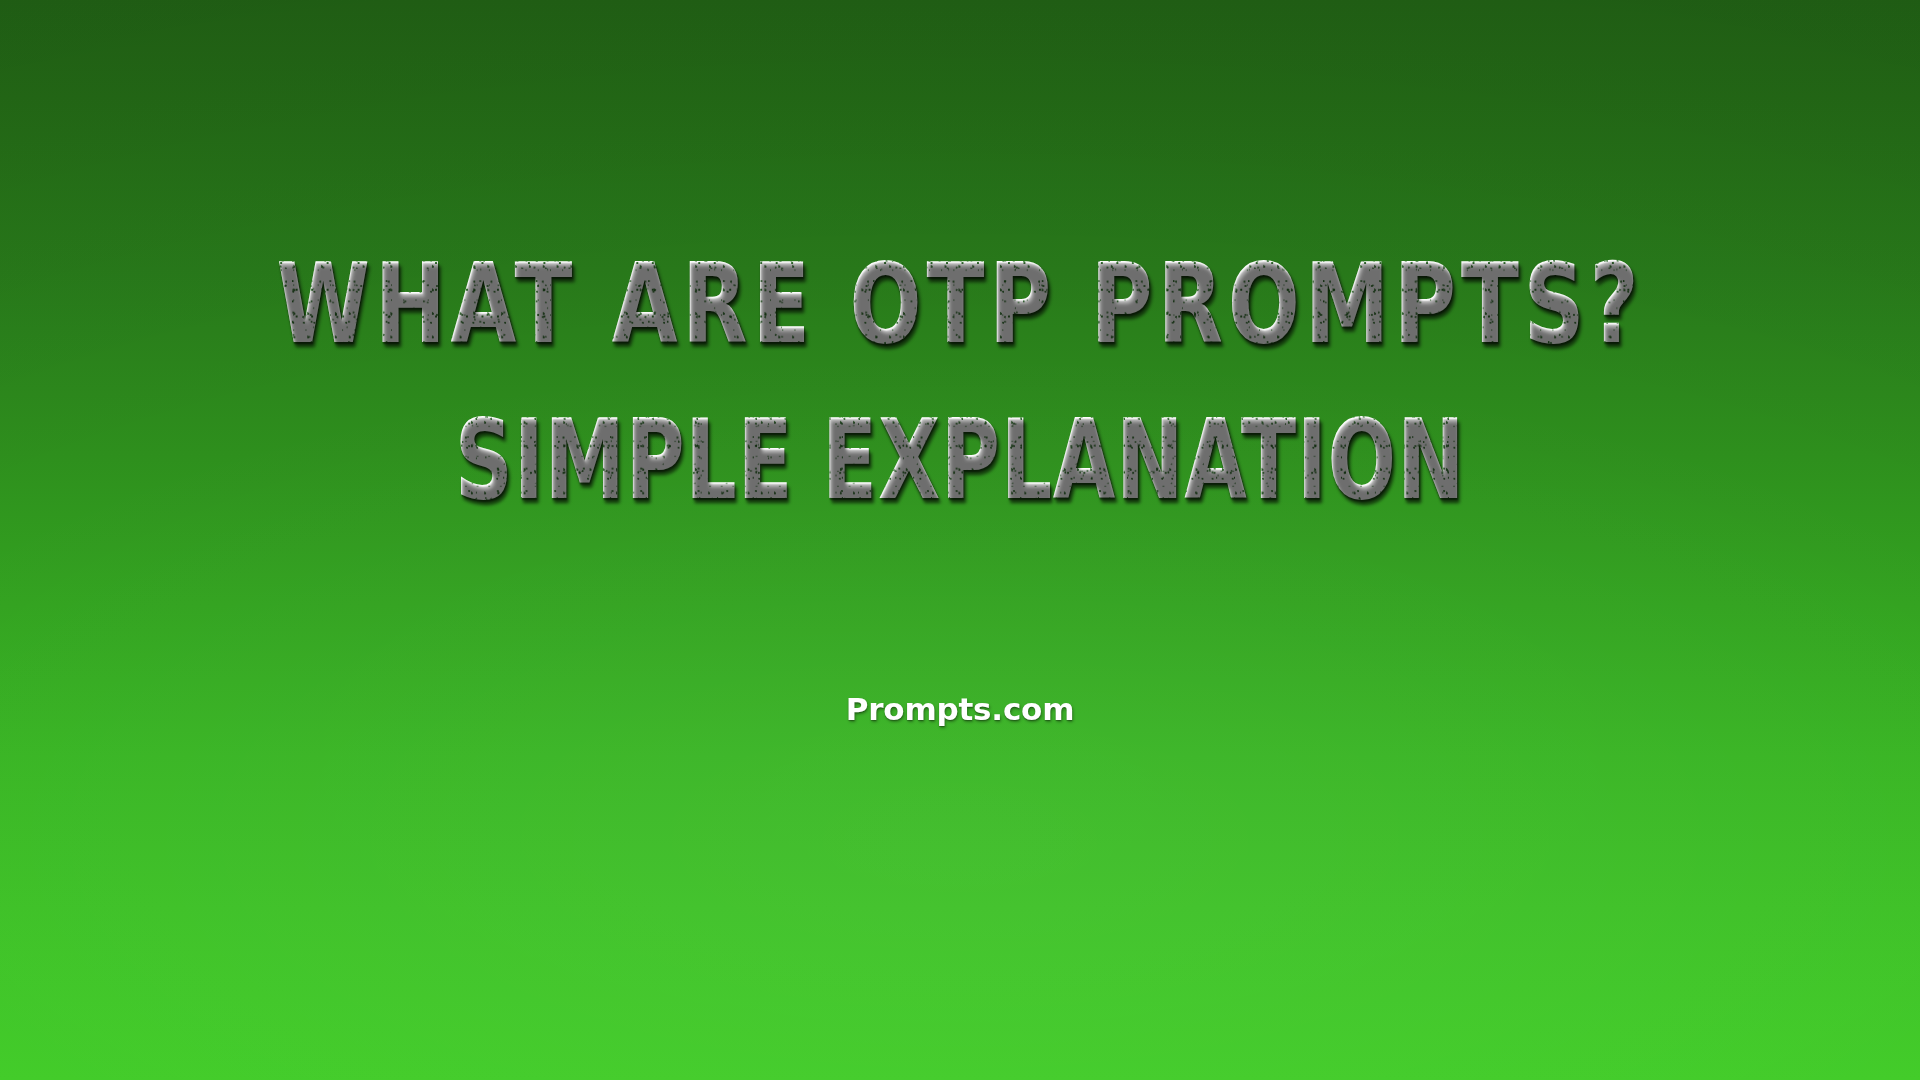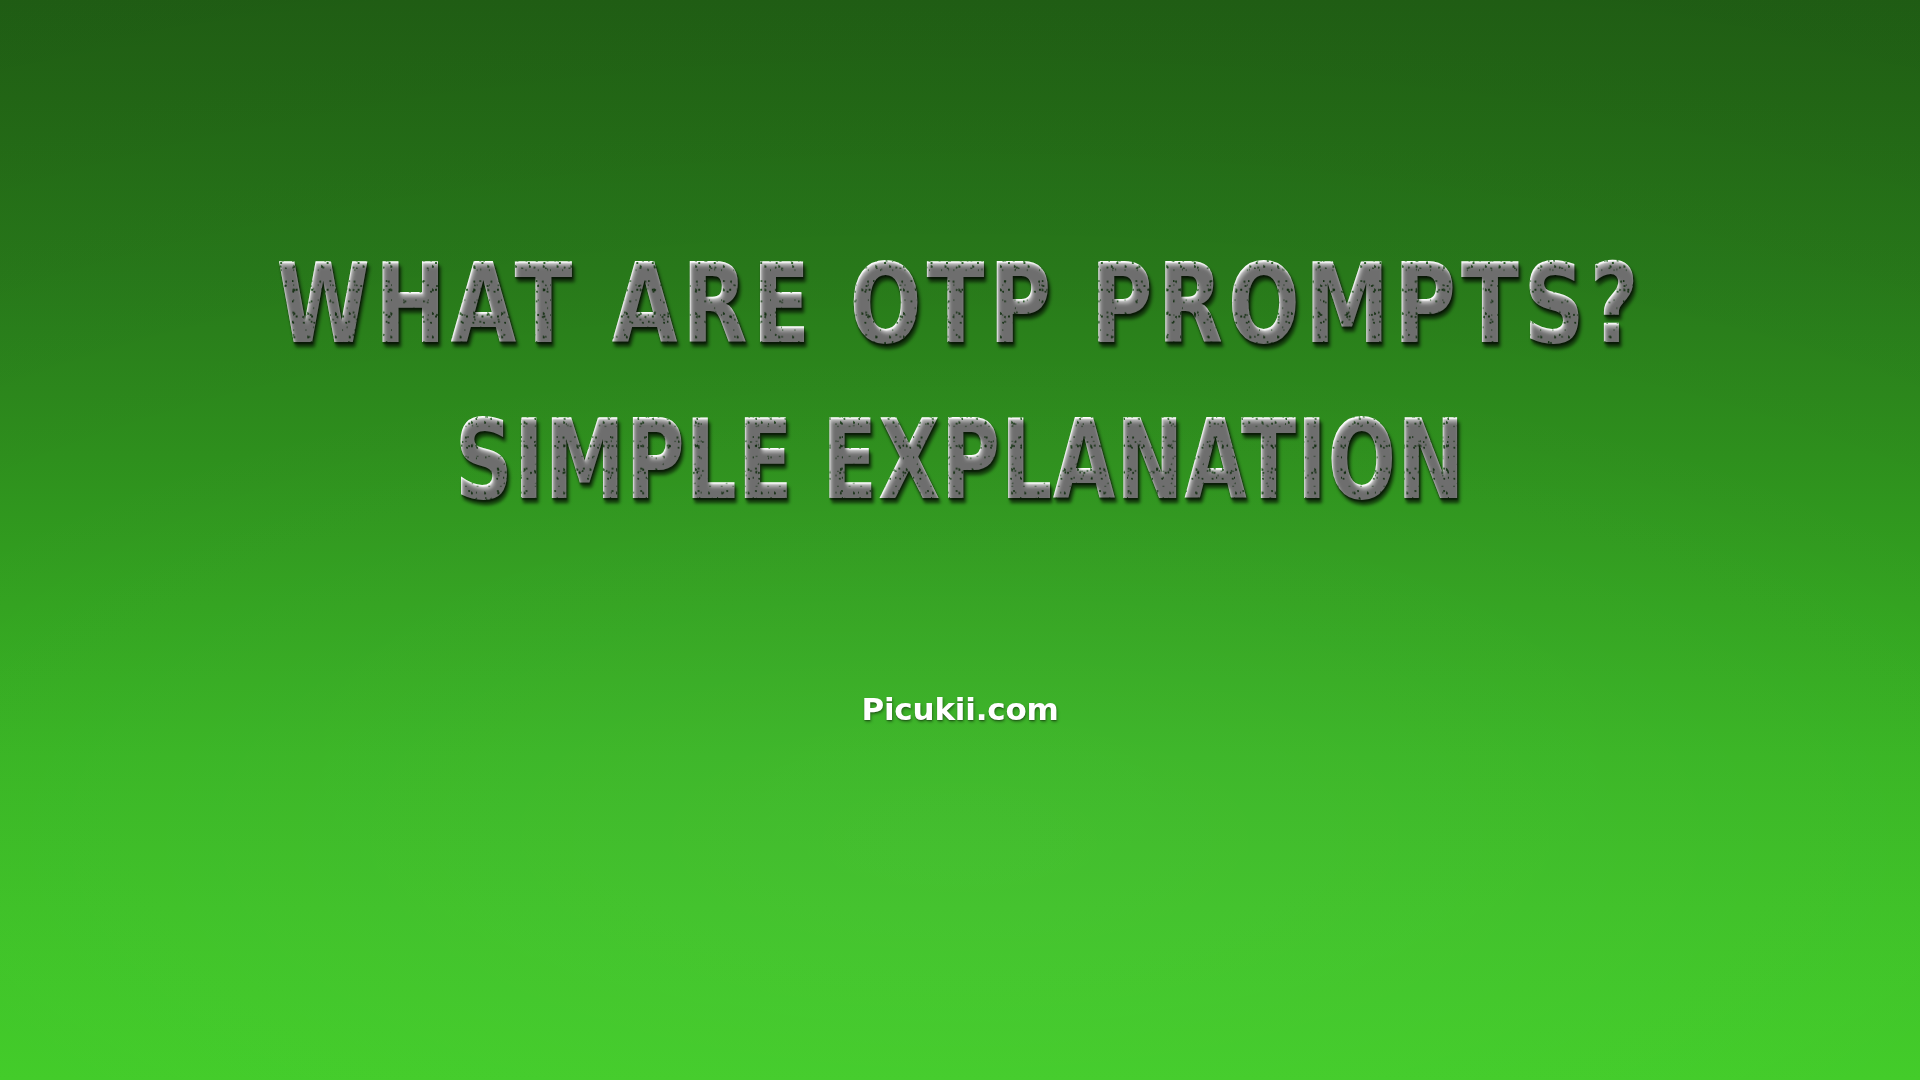--- a/index.html
+++ b/index.html
@@ -163,7 +163,7 @@
   </div>
 
   <div class="watermark">
-    <span class="watermark-text">Picukii.com</span>
+    <span class="watermark-text">Prompts.com</span>
   </div>
 
 </div>

